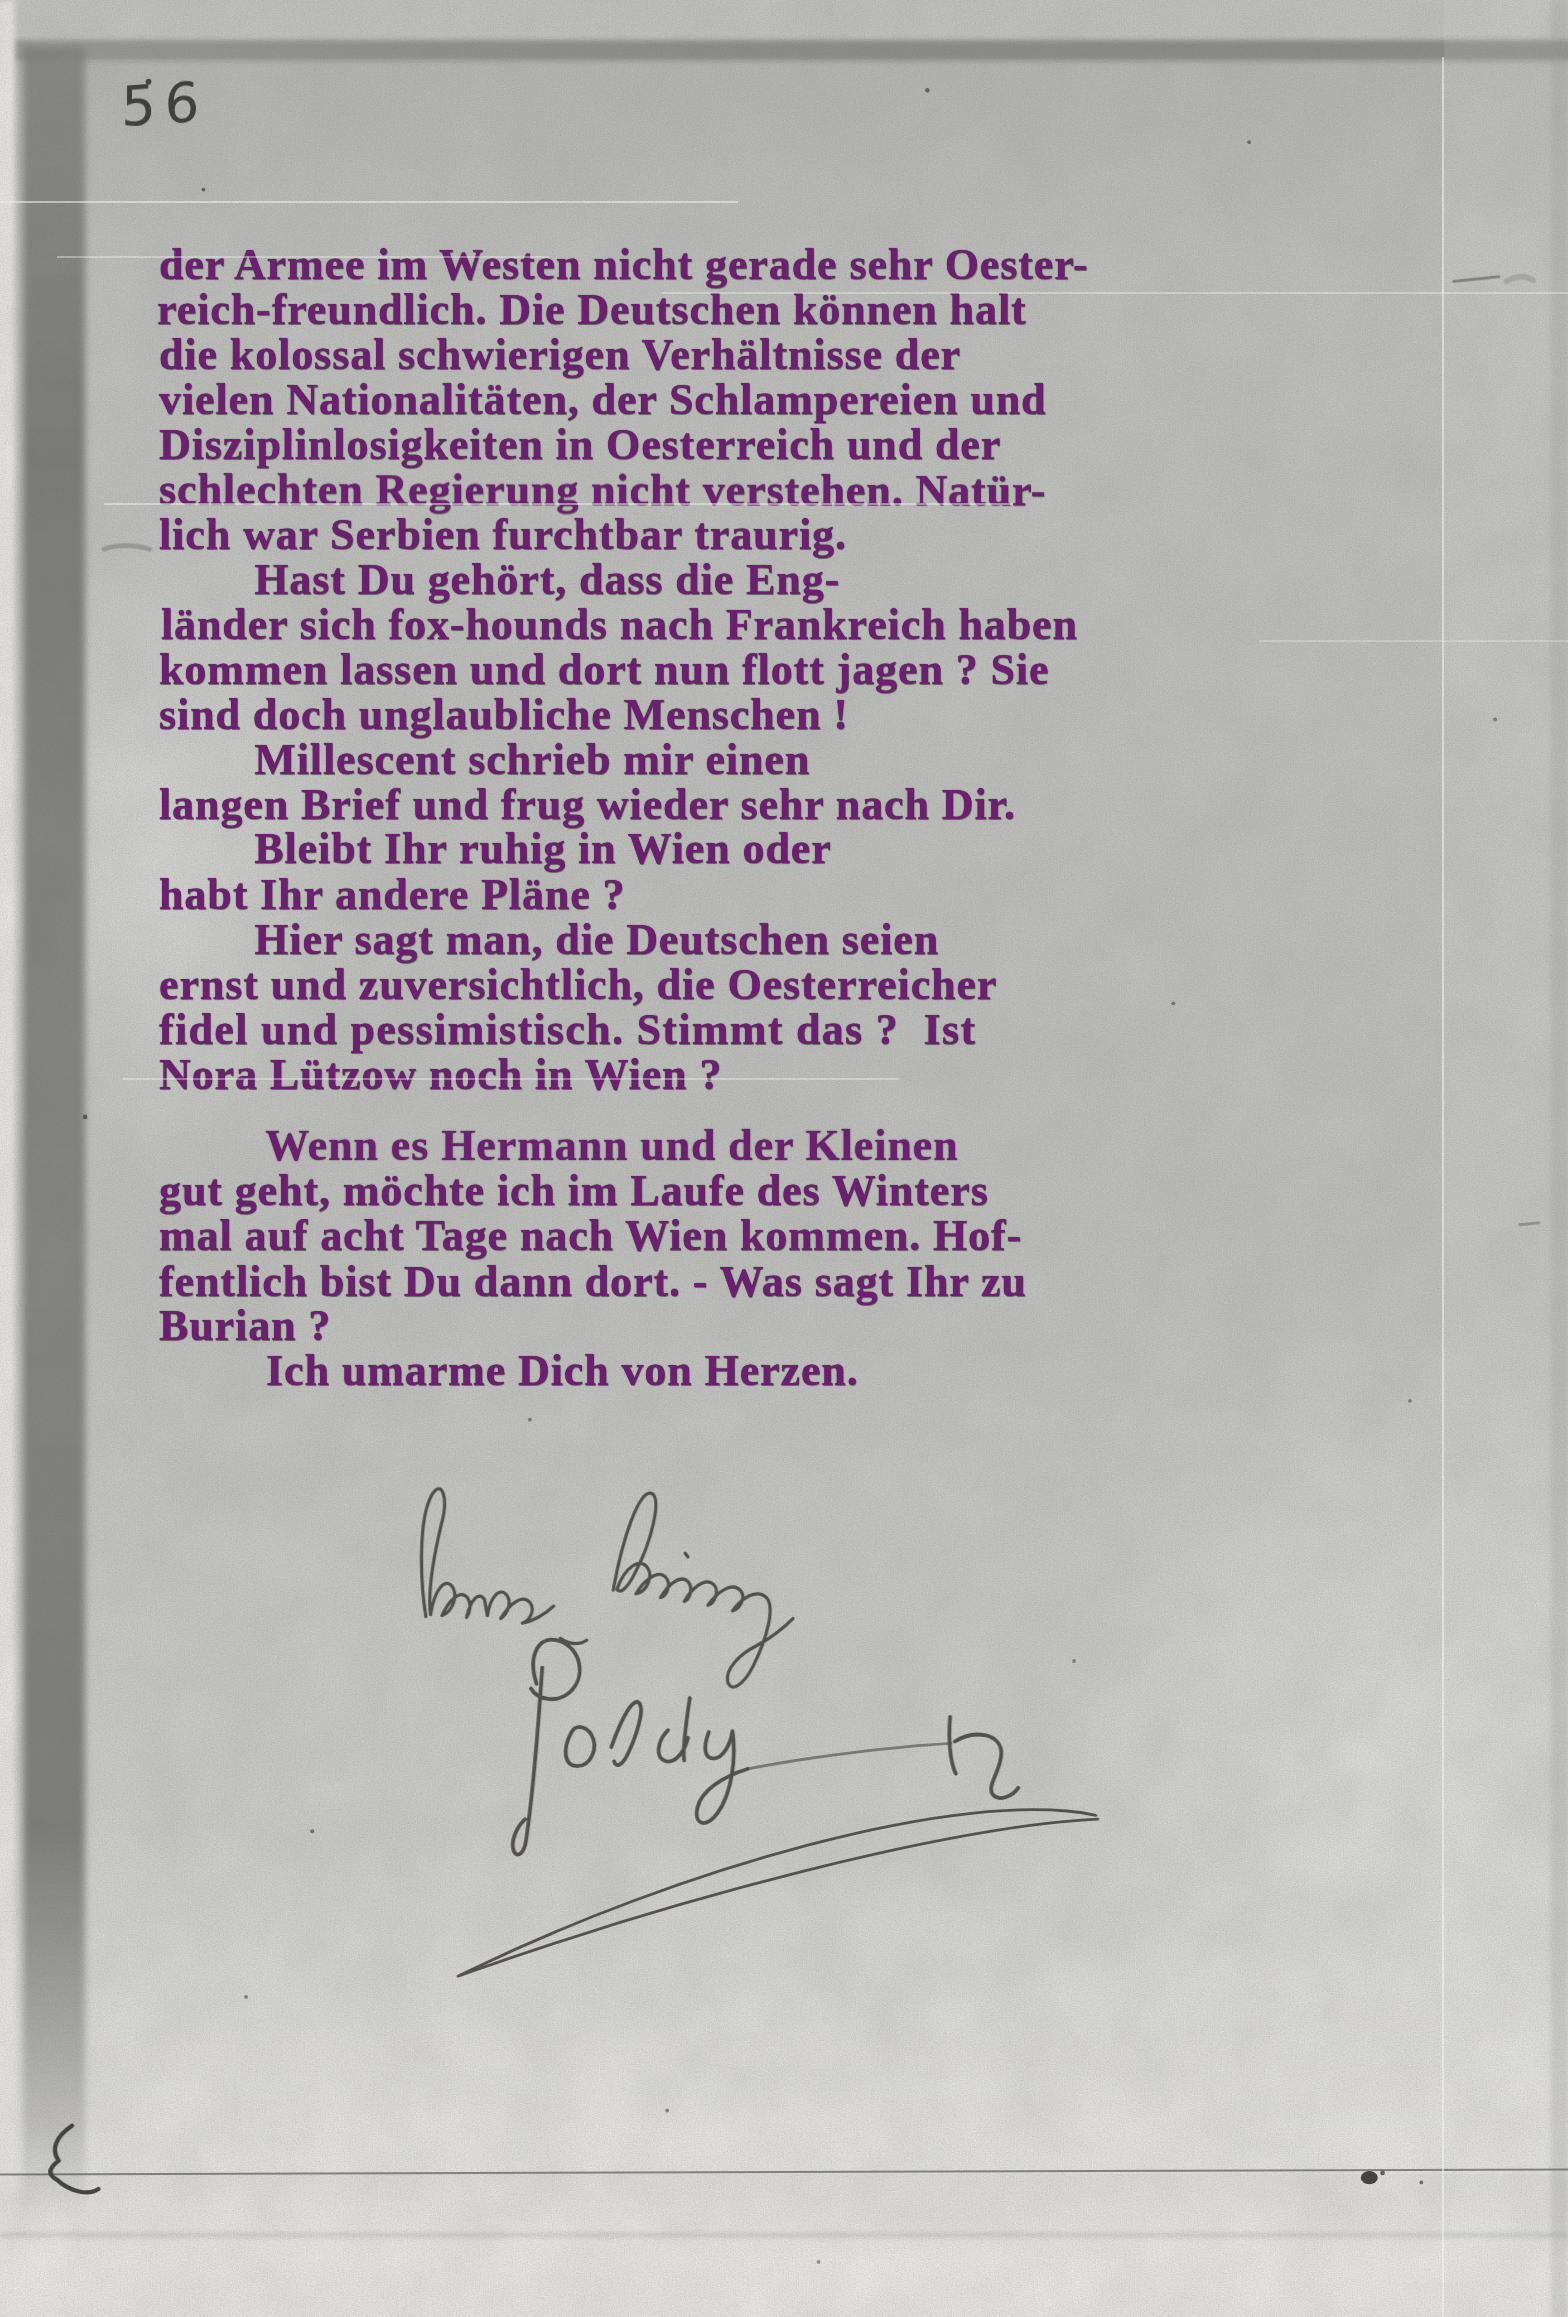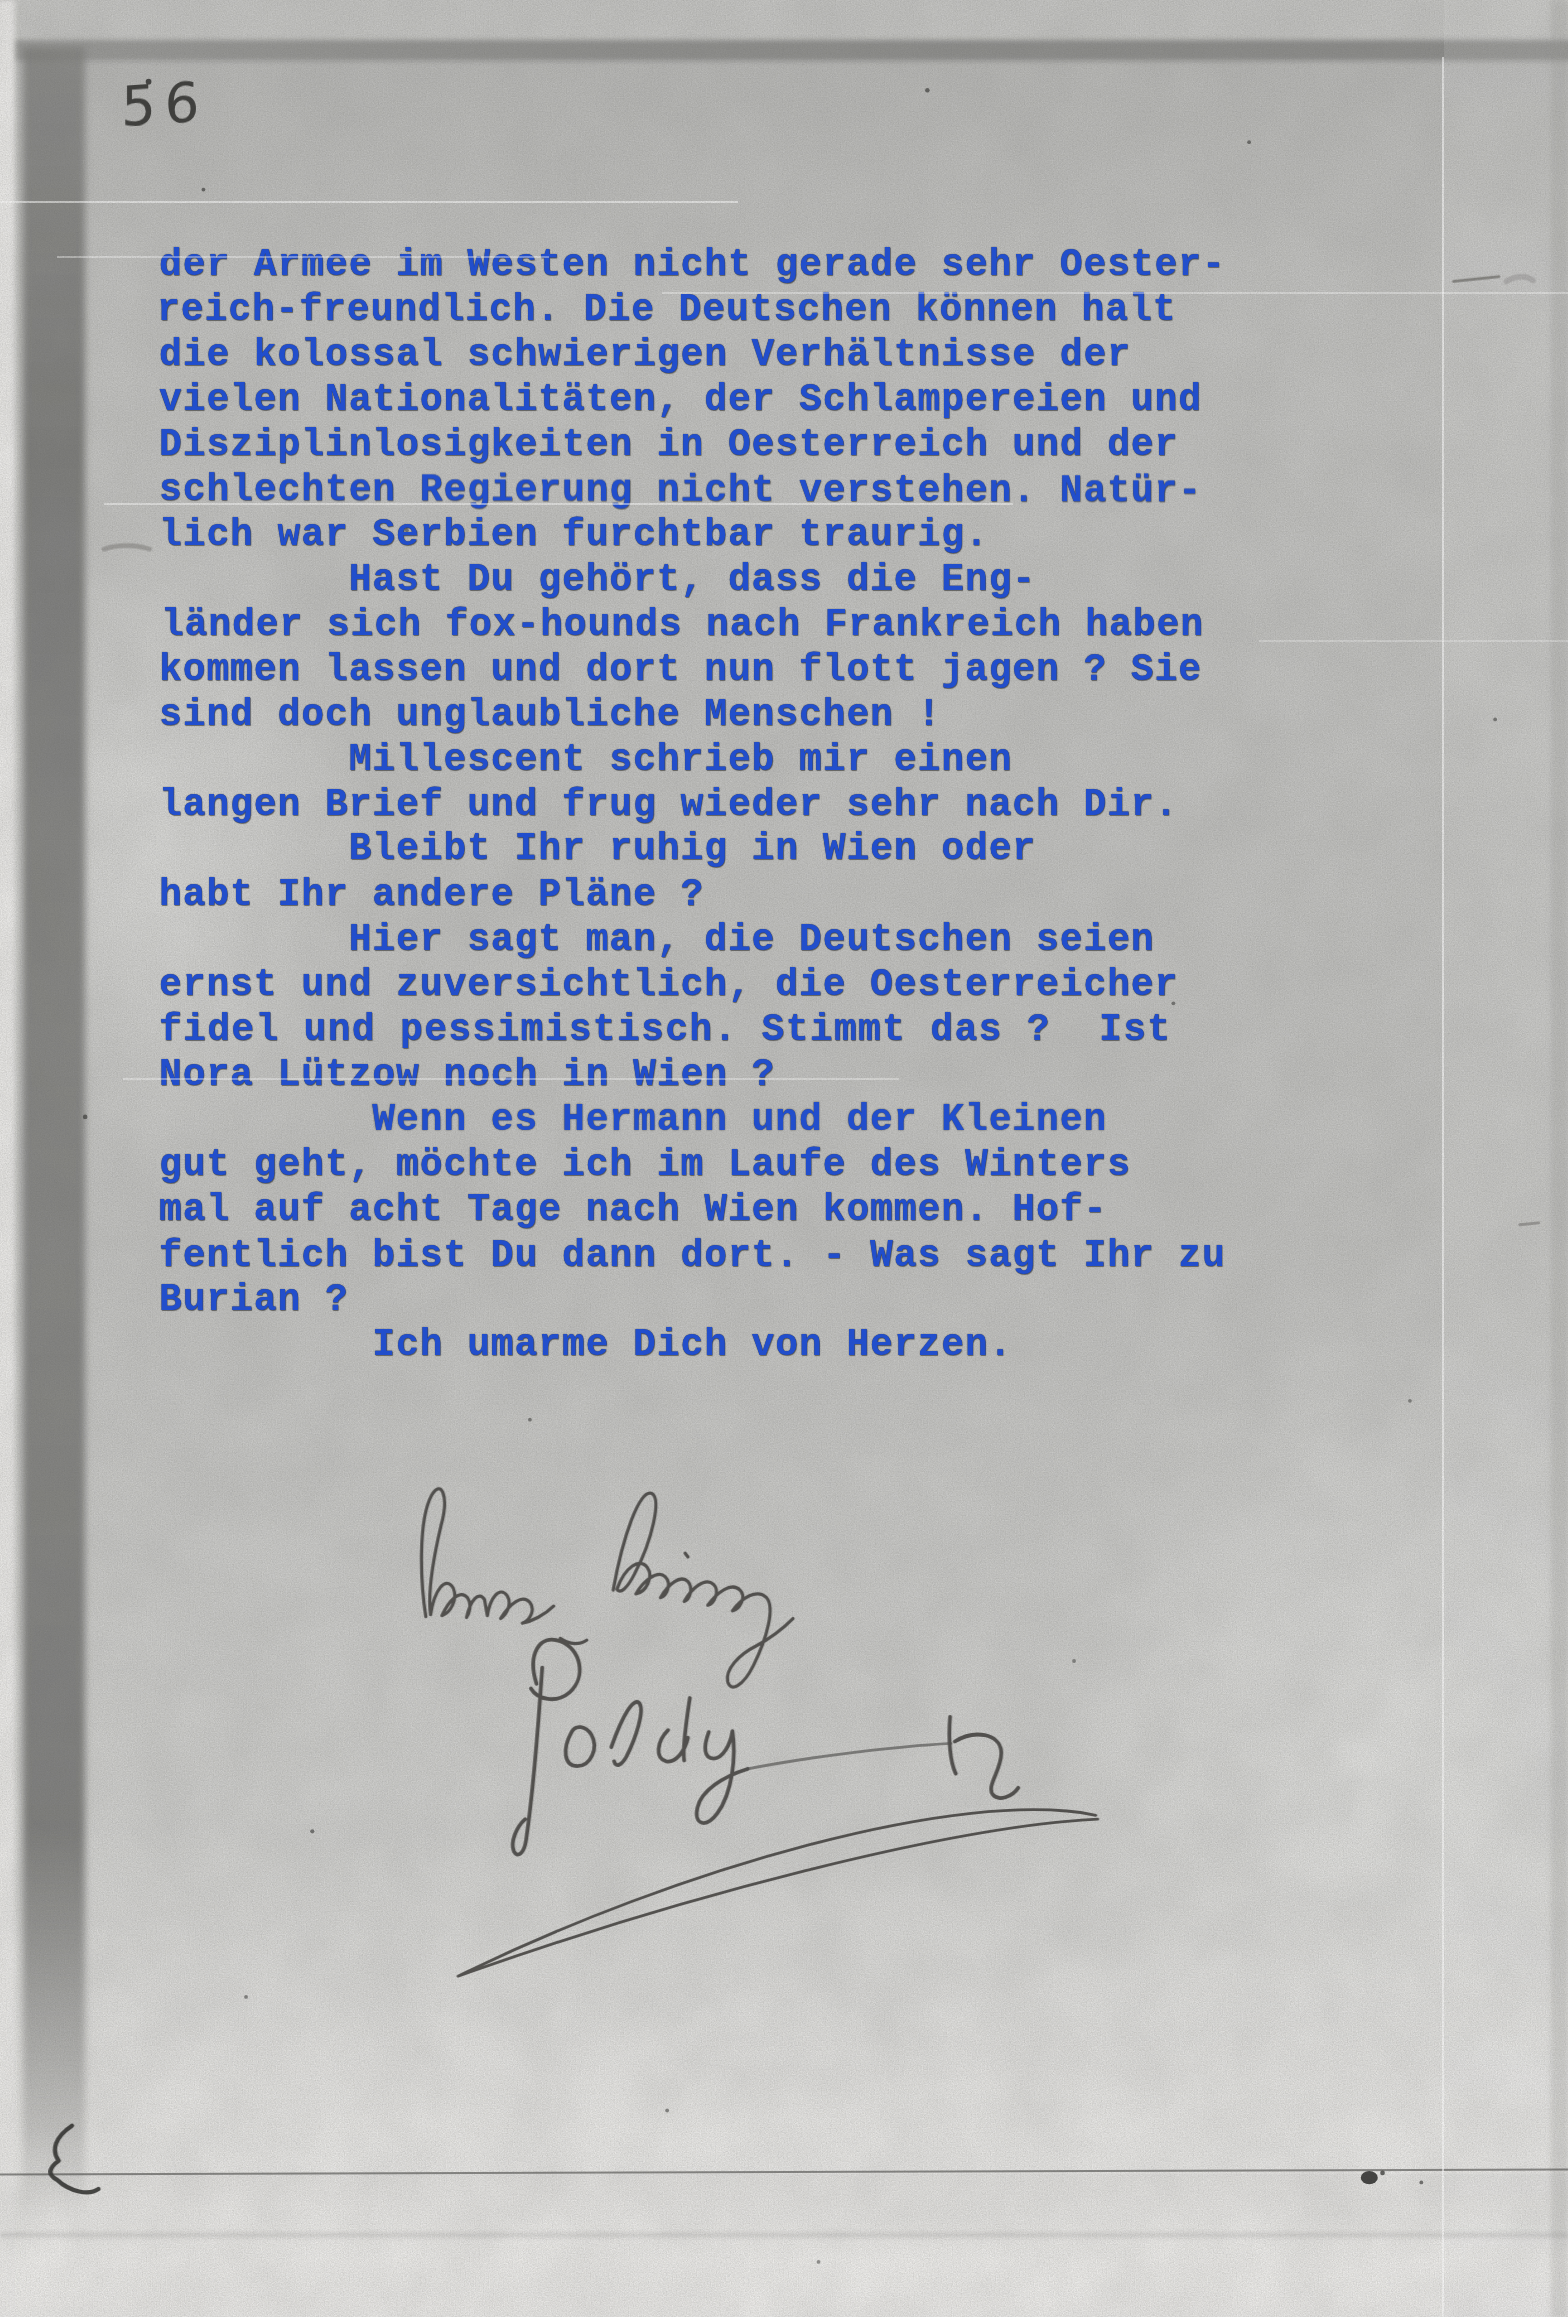--- a/index.html
+++ b/index.html
@@ -59,10 +59,10 @@
   
   .typed{
     position:absolute;left:159px;top:242px;width:1325px;
-    font-family:Liberation Mono, monospace;
+    font-family:Liberation Serif, serif;
     font-weight:bold;
-    font-size:38px;line-height:45px;letter-spacing:0.9px;
-    color:#1d4ed8;
+    font-size:44px;line-height:45px;letter-spacing:0.9px;
+    color:#701a75;
     white-space:pre;
     text-shadow:0 0 1.1px rgba(25,25,23,.85), 0.6px 0.6px 0.8px rgba(25,25,23,.5);
     filter:blur(0.2px);

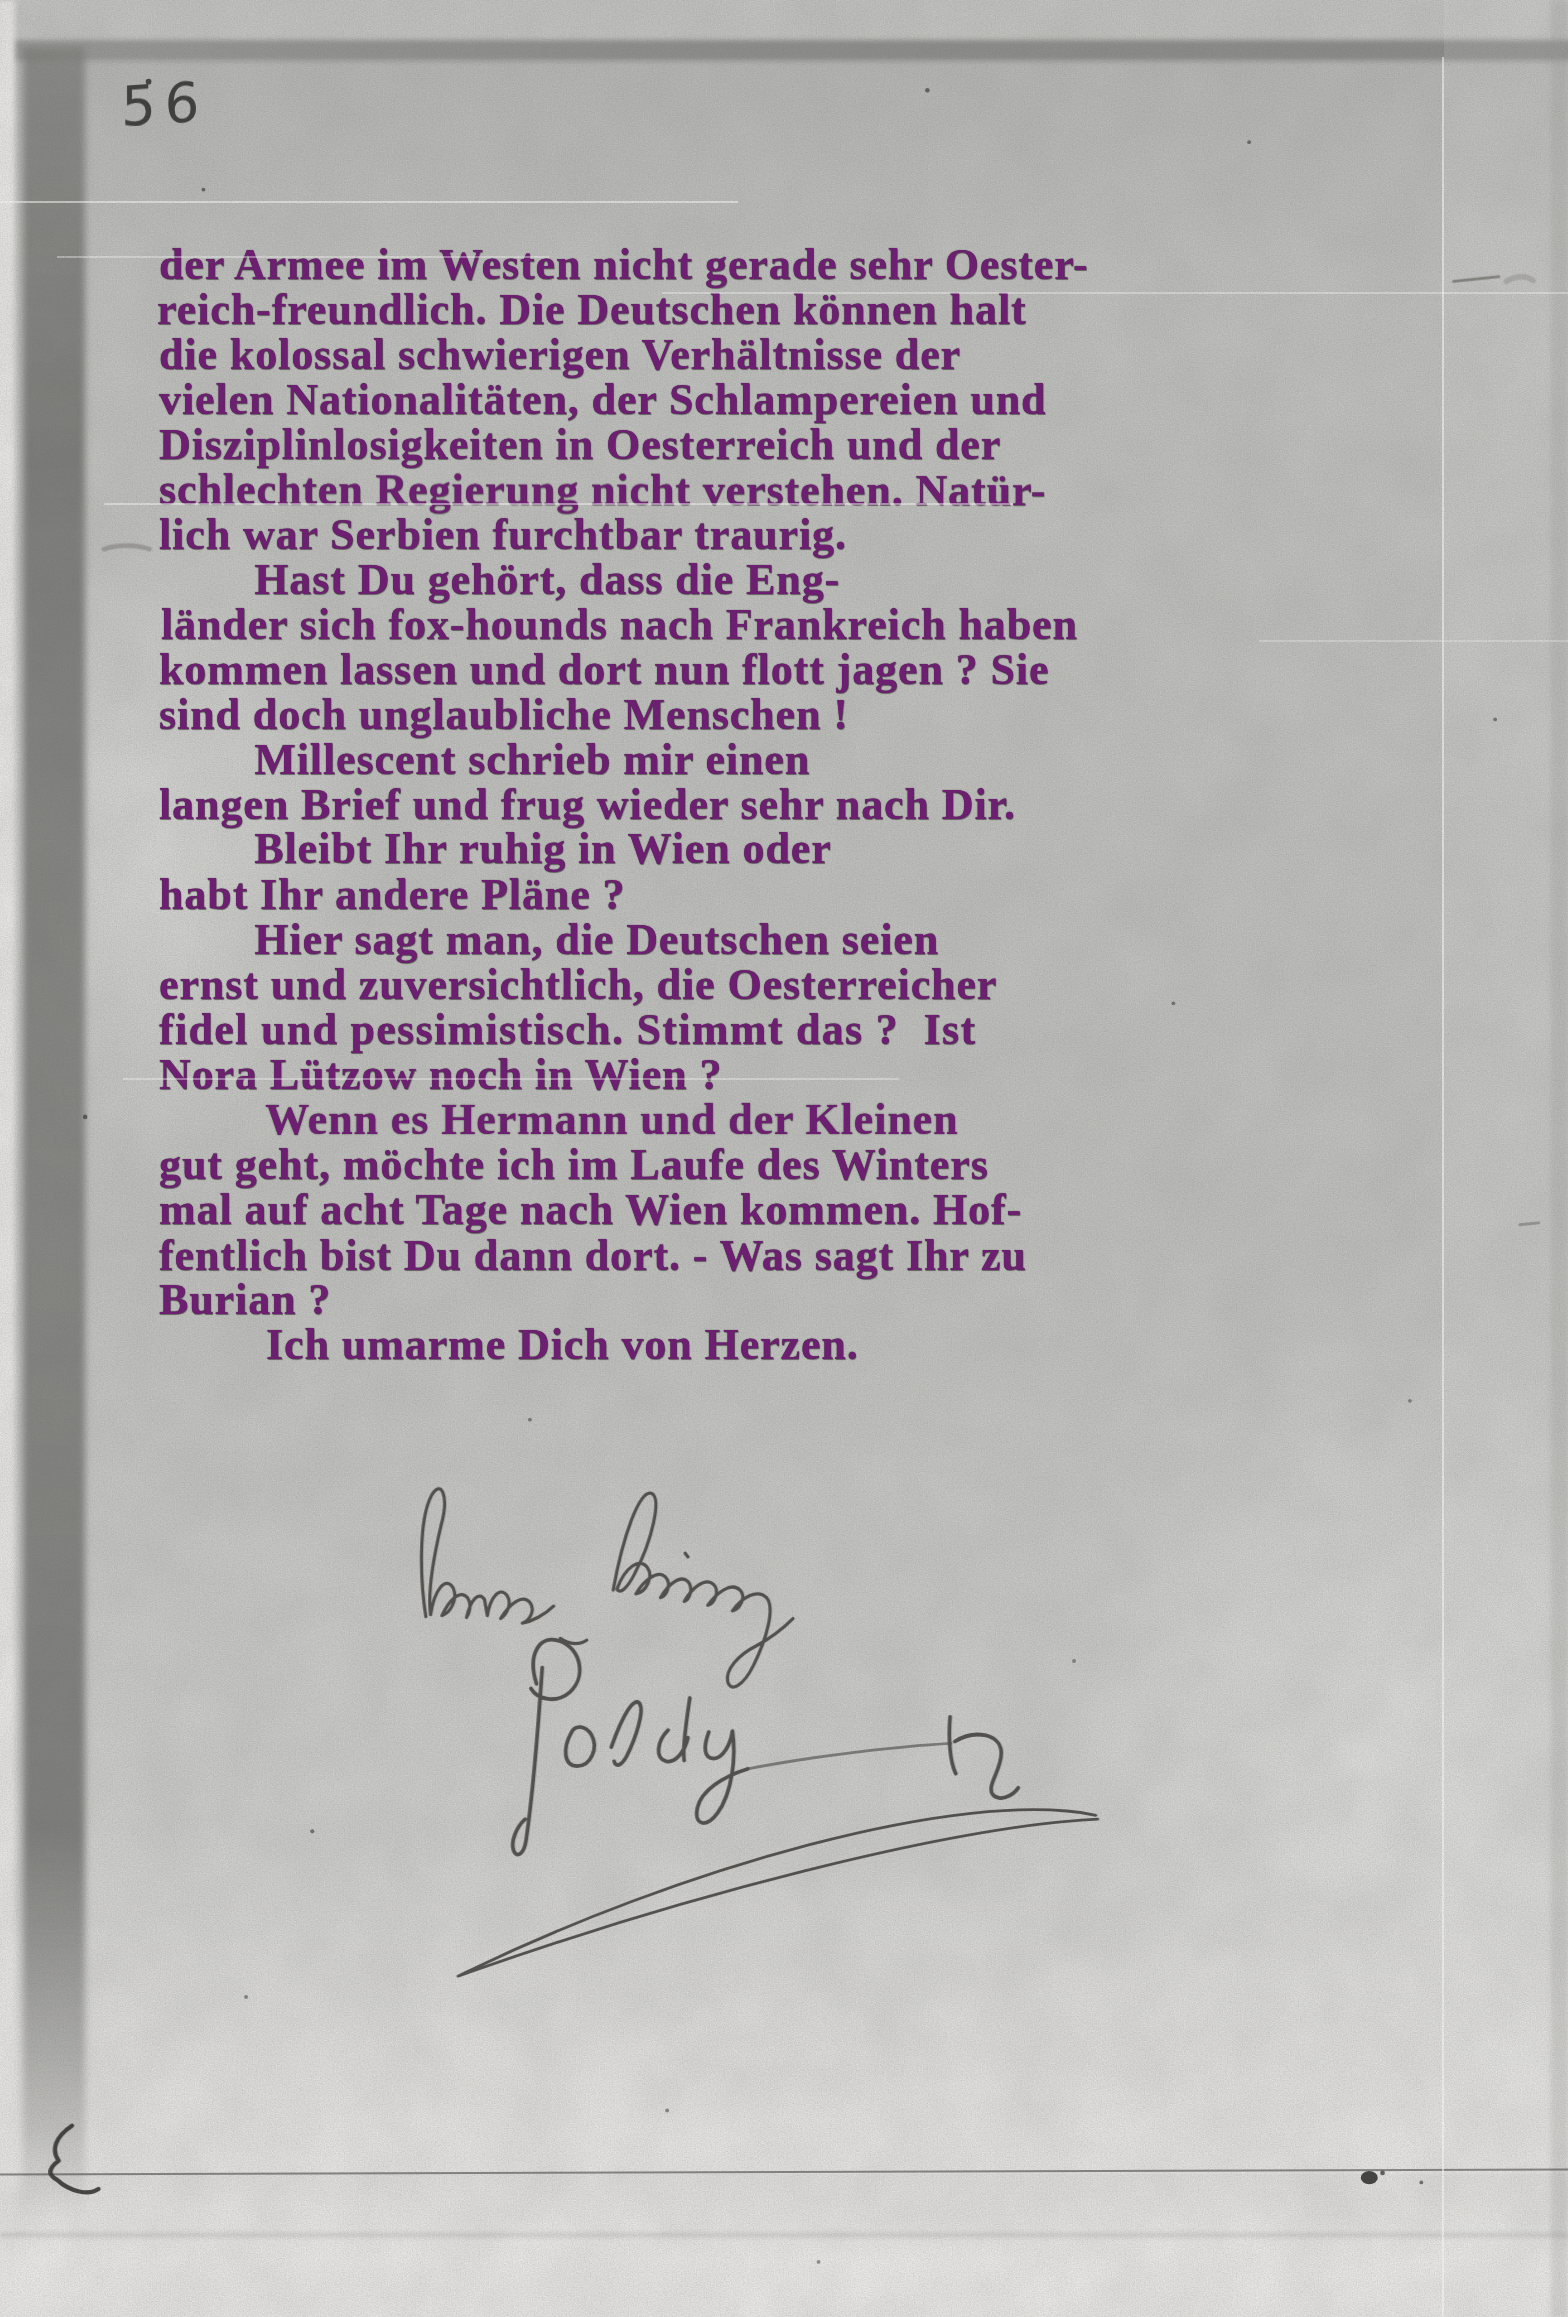--- a/index.html
+++ b/index.html
@@ -73,7 +73,7 @@
   .tline:nth-child(9){transform:translateX(1.9px);}
   .tline:nth-child(14){transform:translateY(-0.9px);}
   .tline:nth-child(18){letter-spacing:1.3px;}
-  .tline:nth-child(20){filter:blur(0.3px);text-shadow:0 0 1.5px rgba(20,20,18,.9);}
+  .tline:nth-child(20){filter:blur(0.3px);text-shadow:0 0 1.5px rgba(20,20,18,.9);margin-top:26px;}
   .tline:nth-child(23){transform:translateY(0.9px);}
 
   

